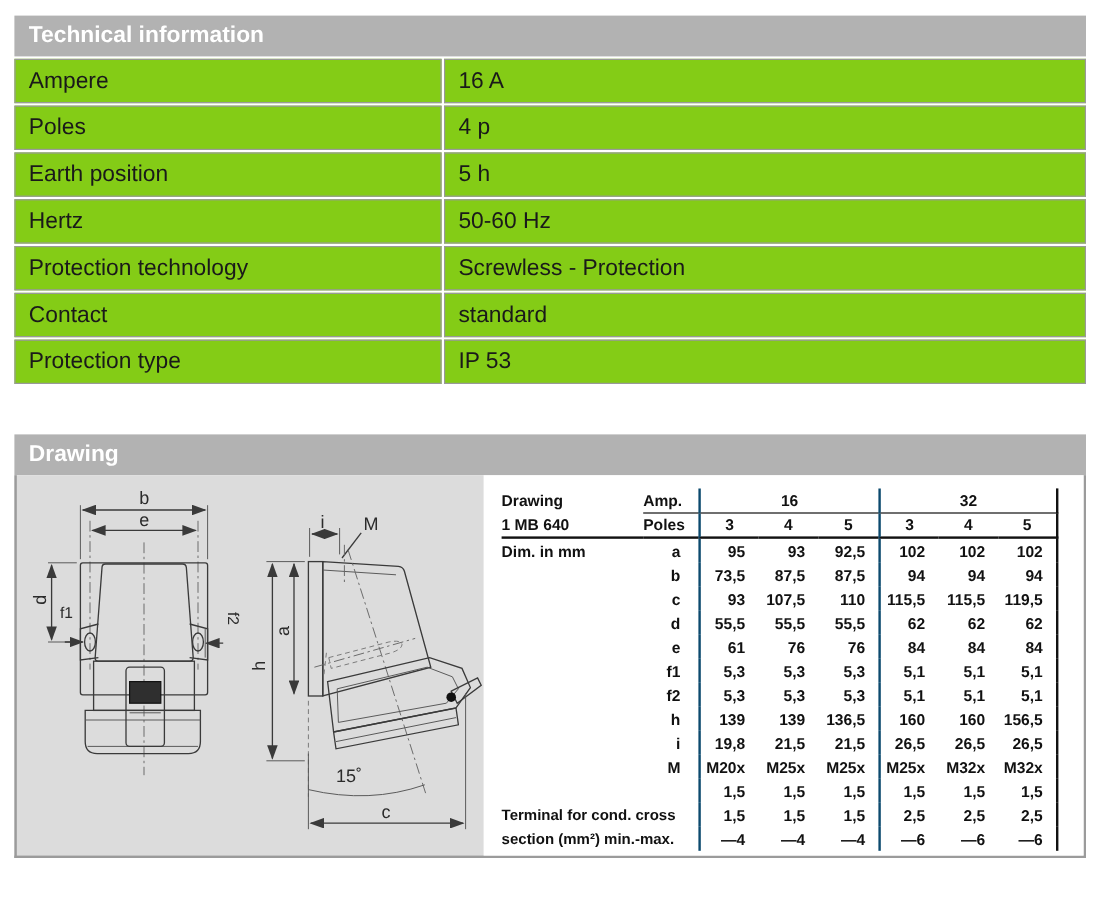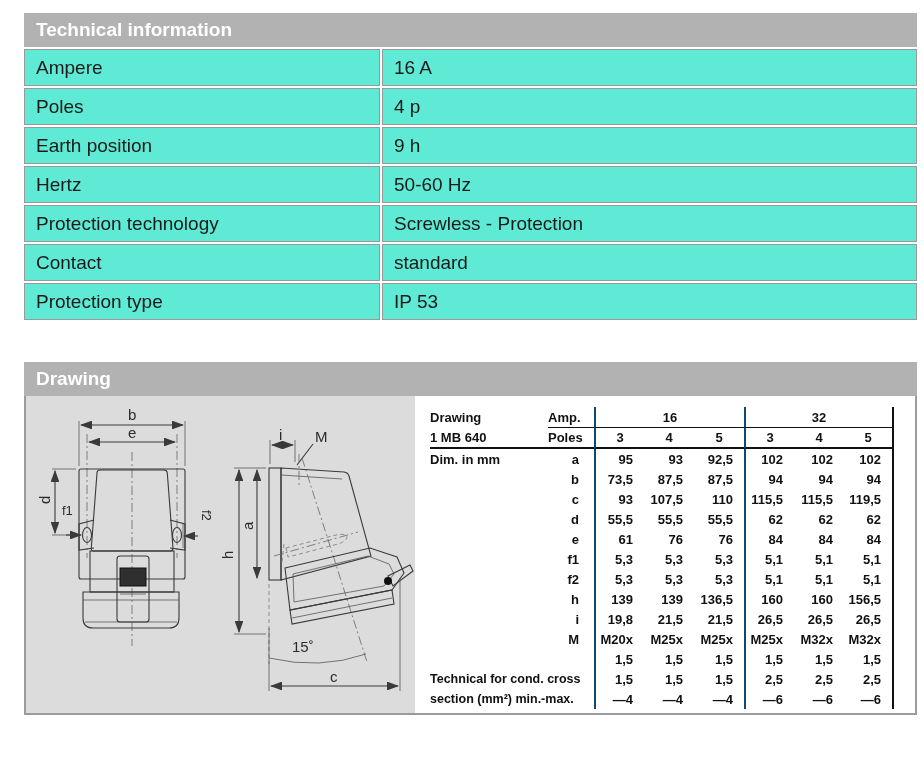--- a/index.html
+++ b/index.html
@@ -4,7 +4,7 @@
 <style>
   html,body{margin:0;padding:0;background:#fff;}
   body{width:924px;height:759px;font-family:"Liberation Sans",sans-serif;-webkit-font-smoothing:antialiased;}
-  .wrap{margin:13px 9px 0 24px;width:893px;}
+  .wrap{margin:13px 9px 0 12px;width:893px;}
 
   
   .bar{background:#b2b2b2;color:#fff;font-weight:700;font-size:19px;height:34px;line-height:34px;padding:0 12px;box-sizing:border-box;}

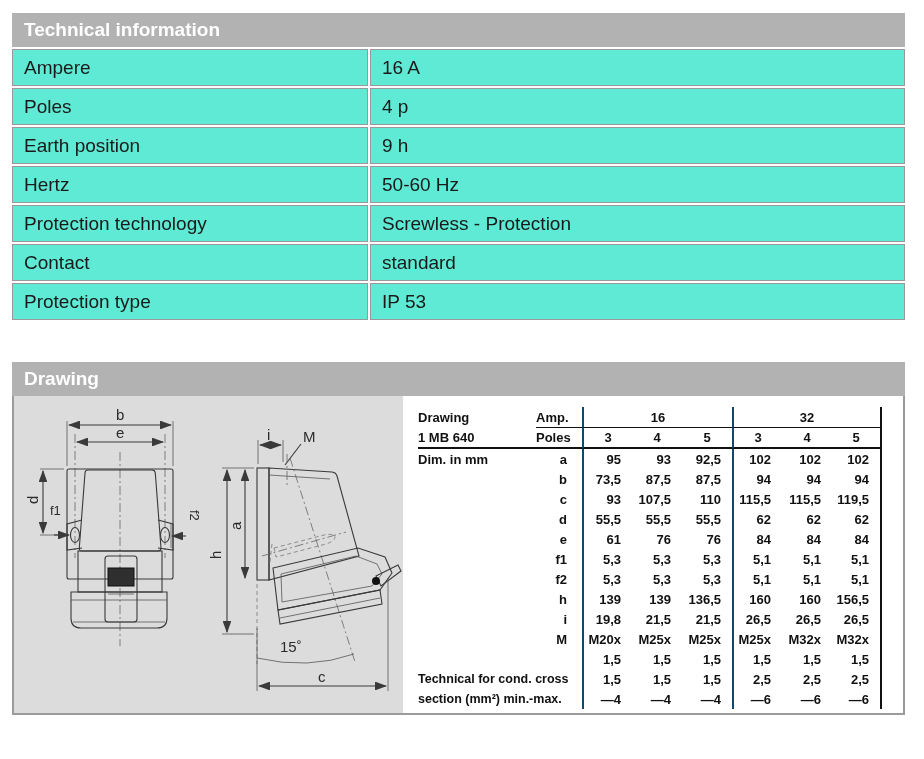--- a/index.html
+++ b/index.html
@@ -12,7 +12,7 @@
   
   .tech{display:table;border-spacing:2px;margin:0 -2px;width:calc(100% + 4px);}
   .trow{display:table-row;}
-  .tcell{display:table-cell;background:#5eead4;border:1px solid #999;font-size:19px;color:#1a1a1a;padding:5px 11px;height:25px;vertical-align:middle;}
+  .tcell{display:table-cell;background:#84cc16;border:1px solid #999;font-size:19px;color:#1a1a1a;padding:5px 11px;height:25px;vertical-align:middle;}
   .tcell.lab{width:332px;}
 
   

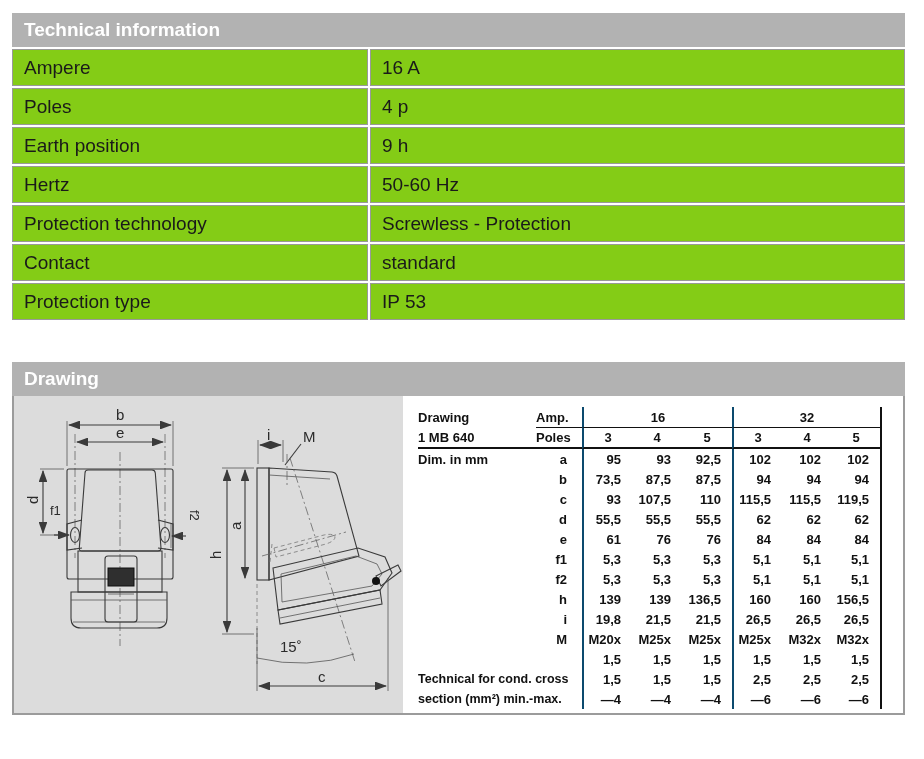--- a/index.html
+++ b/index.html
@@ -61,7 +61,7 @@
     </div>
     <div class="trow">
       <div class="tcell lab">Earth position</div>
-      <div class="tcell">9 h</div>
+      <div class="tcell">5 h</div>
     </div>
     <div class="trow">
       <div class="tcell lab">Hertz</div>

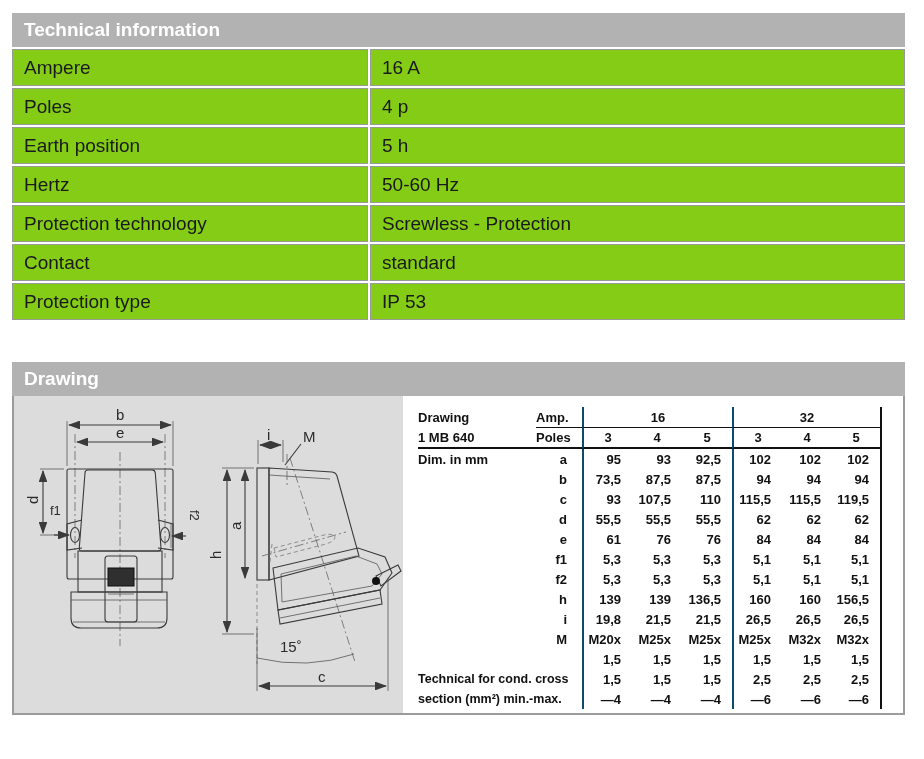--- a/index.html
+++ b/index.html
@@ -302,7 +302,7 @@
           <div class="c">1,5</div>
           <div class="c br">1,5</div>
 
-          <div class="c left span2">Technical for cond. cross</div>
+          <div class="c left span2">Terminal for cond. cross</div>
           <div class="c bl">1,5</div>
           <div class="c">1,5</div>
           <div class="c">1,5</div>

